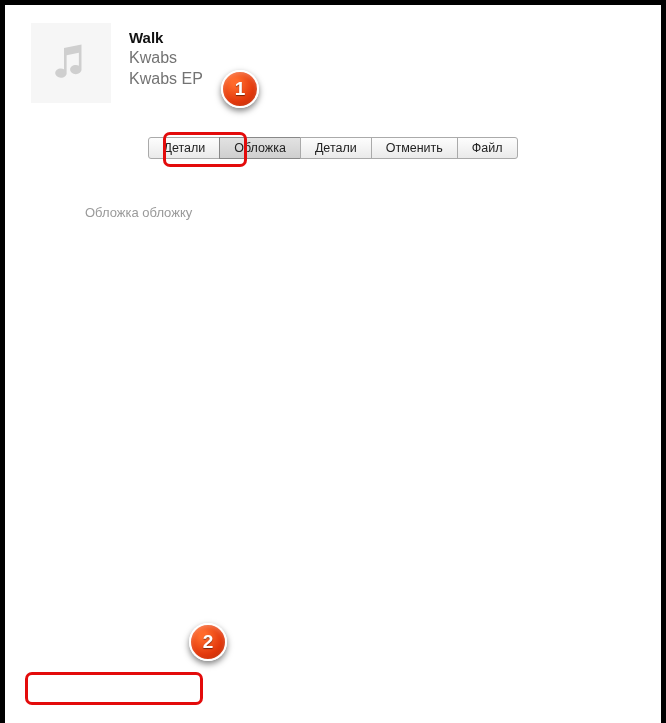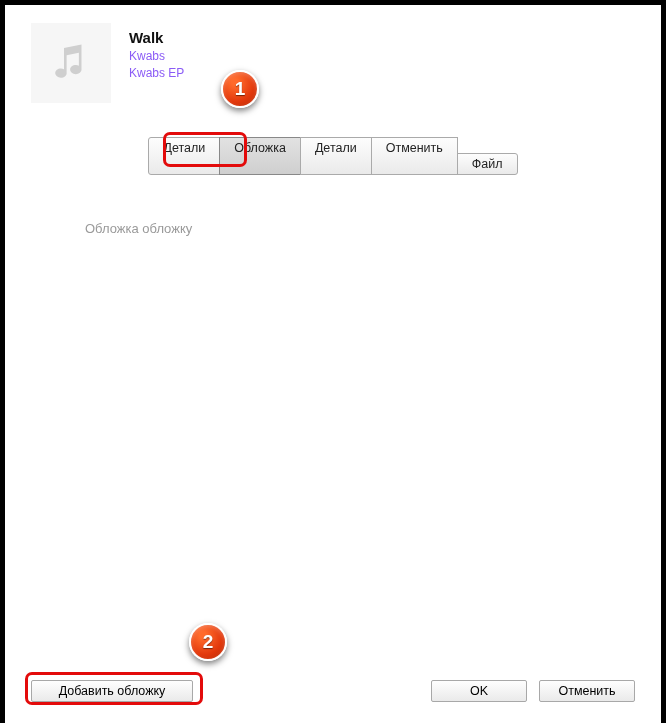--- a/index.html
+++ b/index.html
@@ -43,8 +43,8 @@
       color: #111;
     }
     .meta .artist, .meta .album {
-      font-size: 12px;
-      color: #8b5cf6;
+      font-size: 16px;
+      color: #737373;
       margin-top: 3px;
     }
     .tabs {

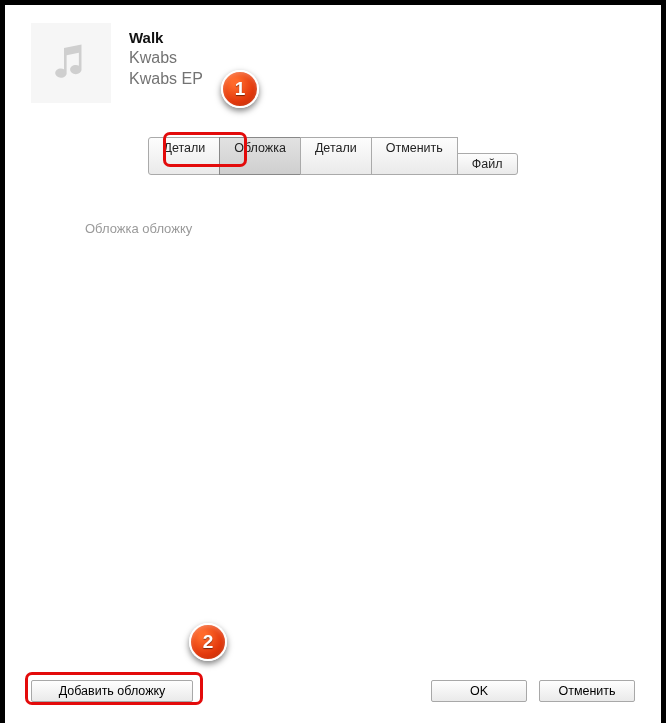--- a/index.html
+++ b/index.html
@@ -52,6 +52,7 @@
       justify-content: center;
       margin: 8px 0 0 0;
       padding: 16px 10px;
+      align-items: center;
     }
     .tab {
       border: 1px solid #aaa;

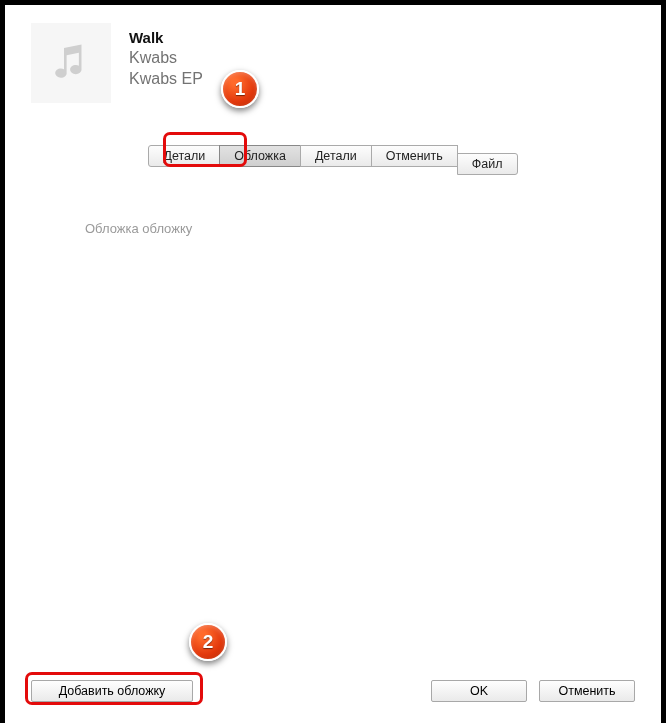--- a/index.html
+++ b/index.html
@@ -65,7 +65,7 @@
       position: relative;
     }
     .tab:first-child { border-top-left-radius: 3px; border-bottom-left-radius: 3px; margin-left: 0; }
-    .tab:last-child { border-top-right-radius: 3px; border-bottom-right-radius: 3px; margin-top: 16px; }
+    .tab:last-child { border-top-right-radius: 3px; border-bottom-right-radius: 3px; }
     .tab.active {
       background: linear-gradient(#e2e2e2, #cfcfcf);
       border-color: #888;

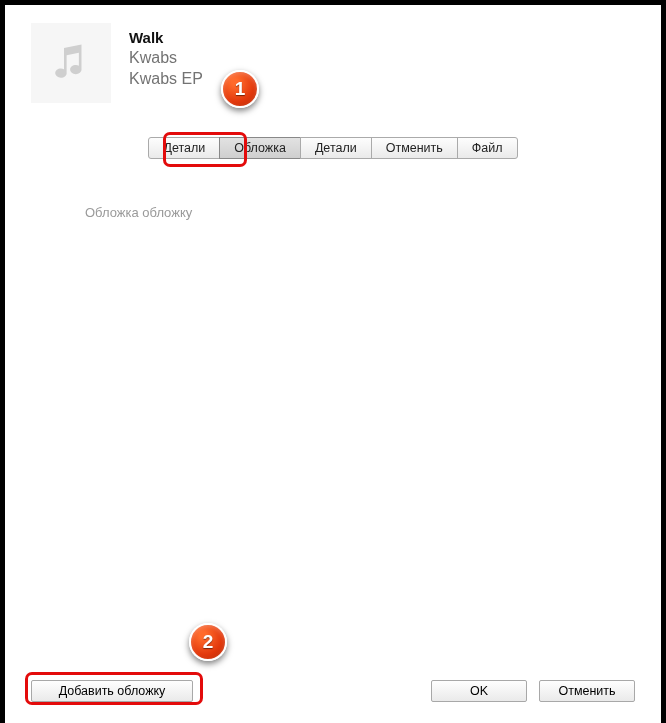--- a/index.html
+++ b/index.html
@@ -160,12 +160,6 @@
     <div class="label">Обложка обложку</div>
   </div>
 
-  <div class="footer">
-    <div class="btn btn-add">Добавить обложку</div>
-    <div class="spacer"></div>
-    <div class="btn btn-ok">OK</div>
-    <div class="btn btn-cancel">Отменить</div>
-  </div>
 
 </div>
 

